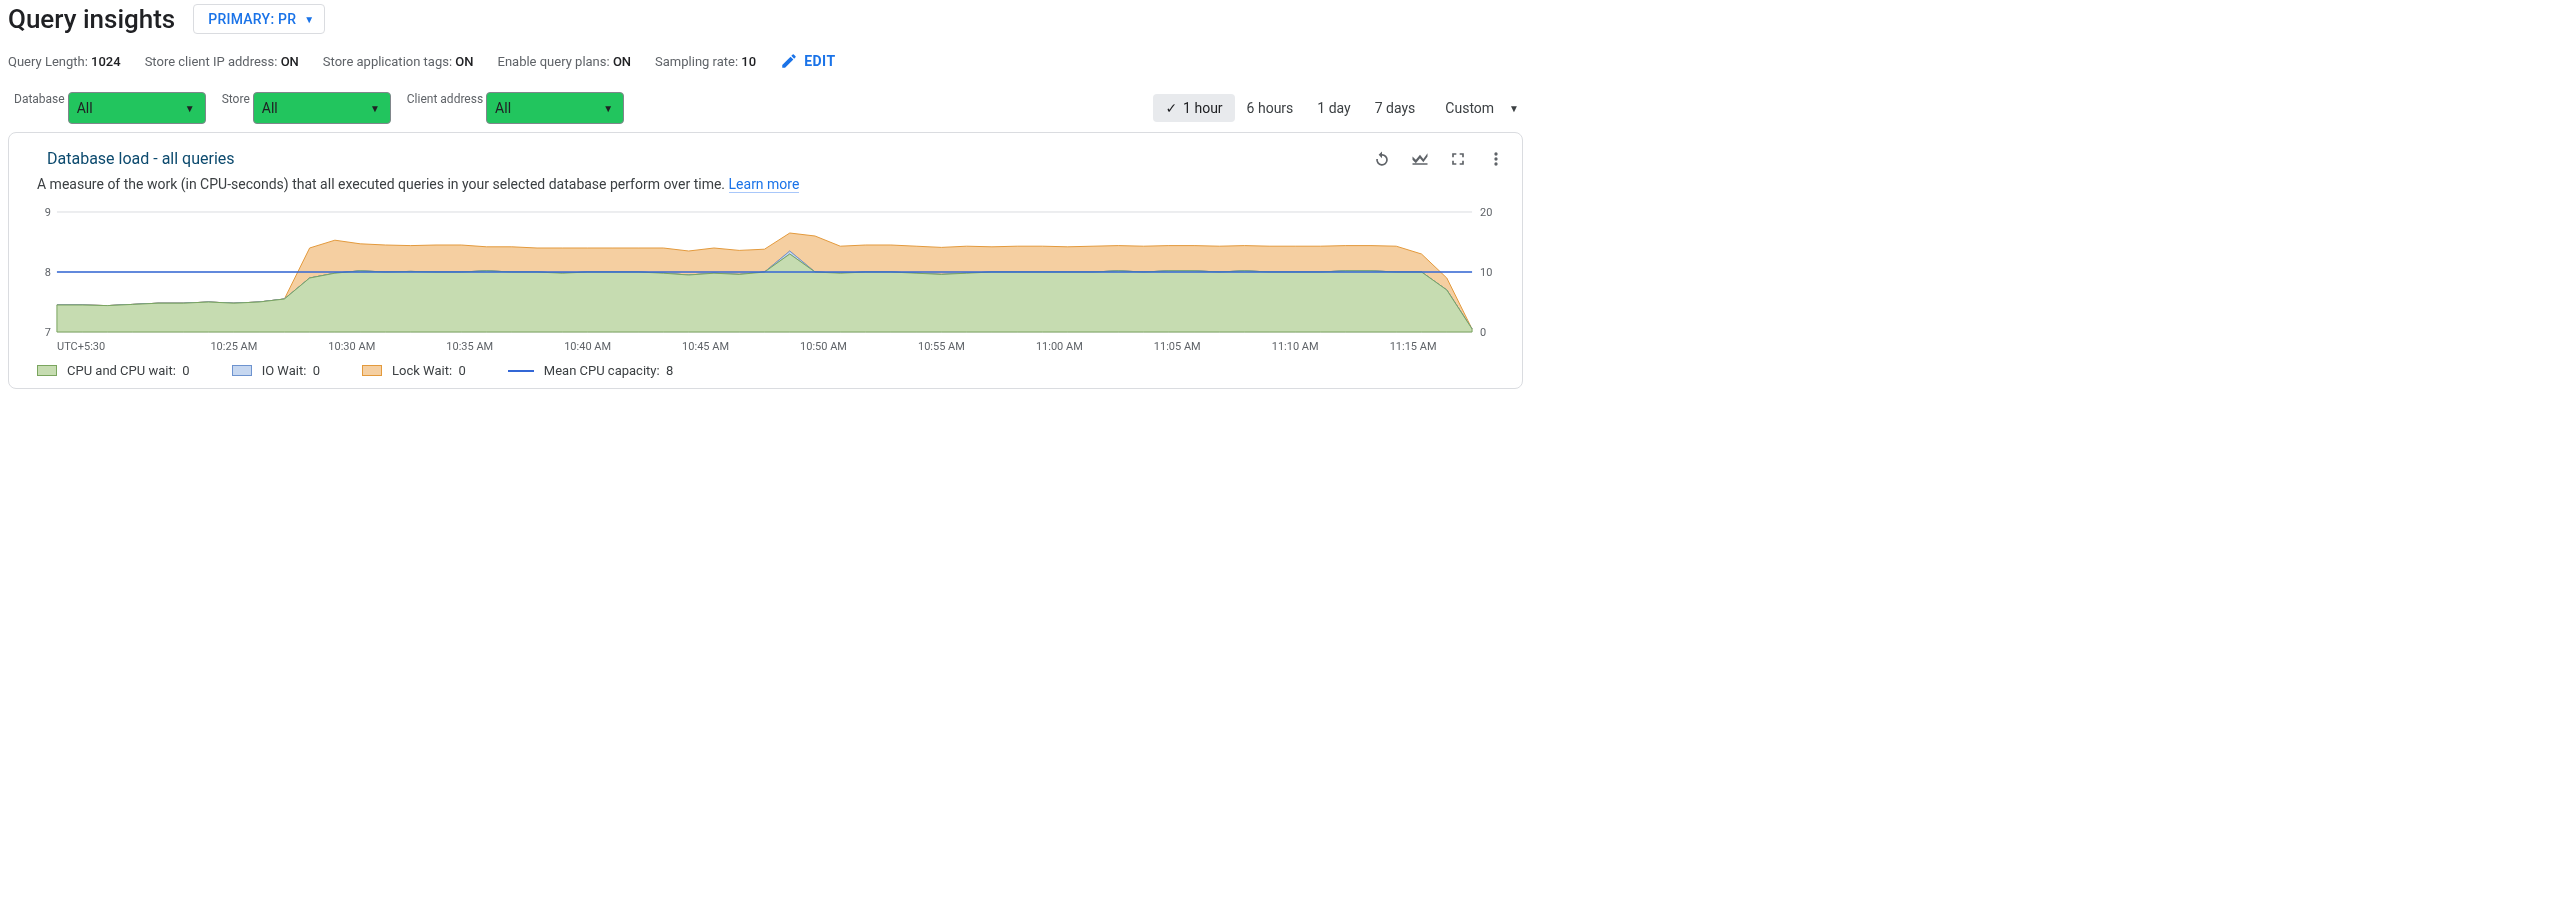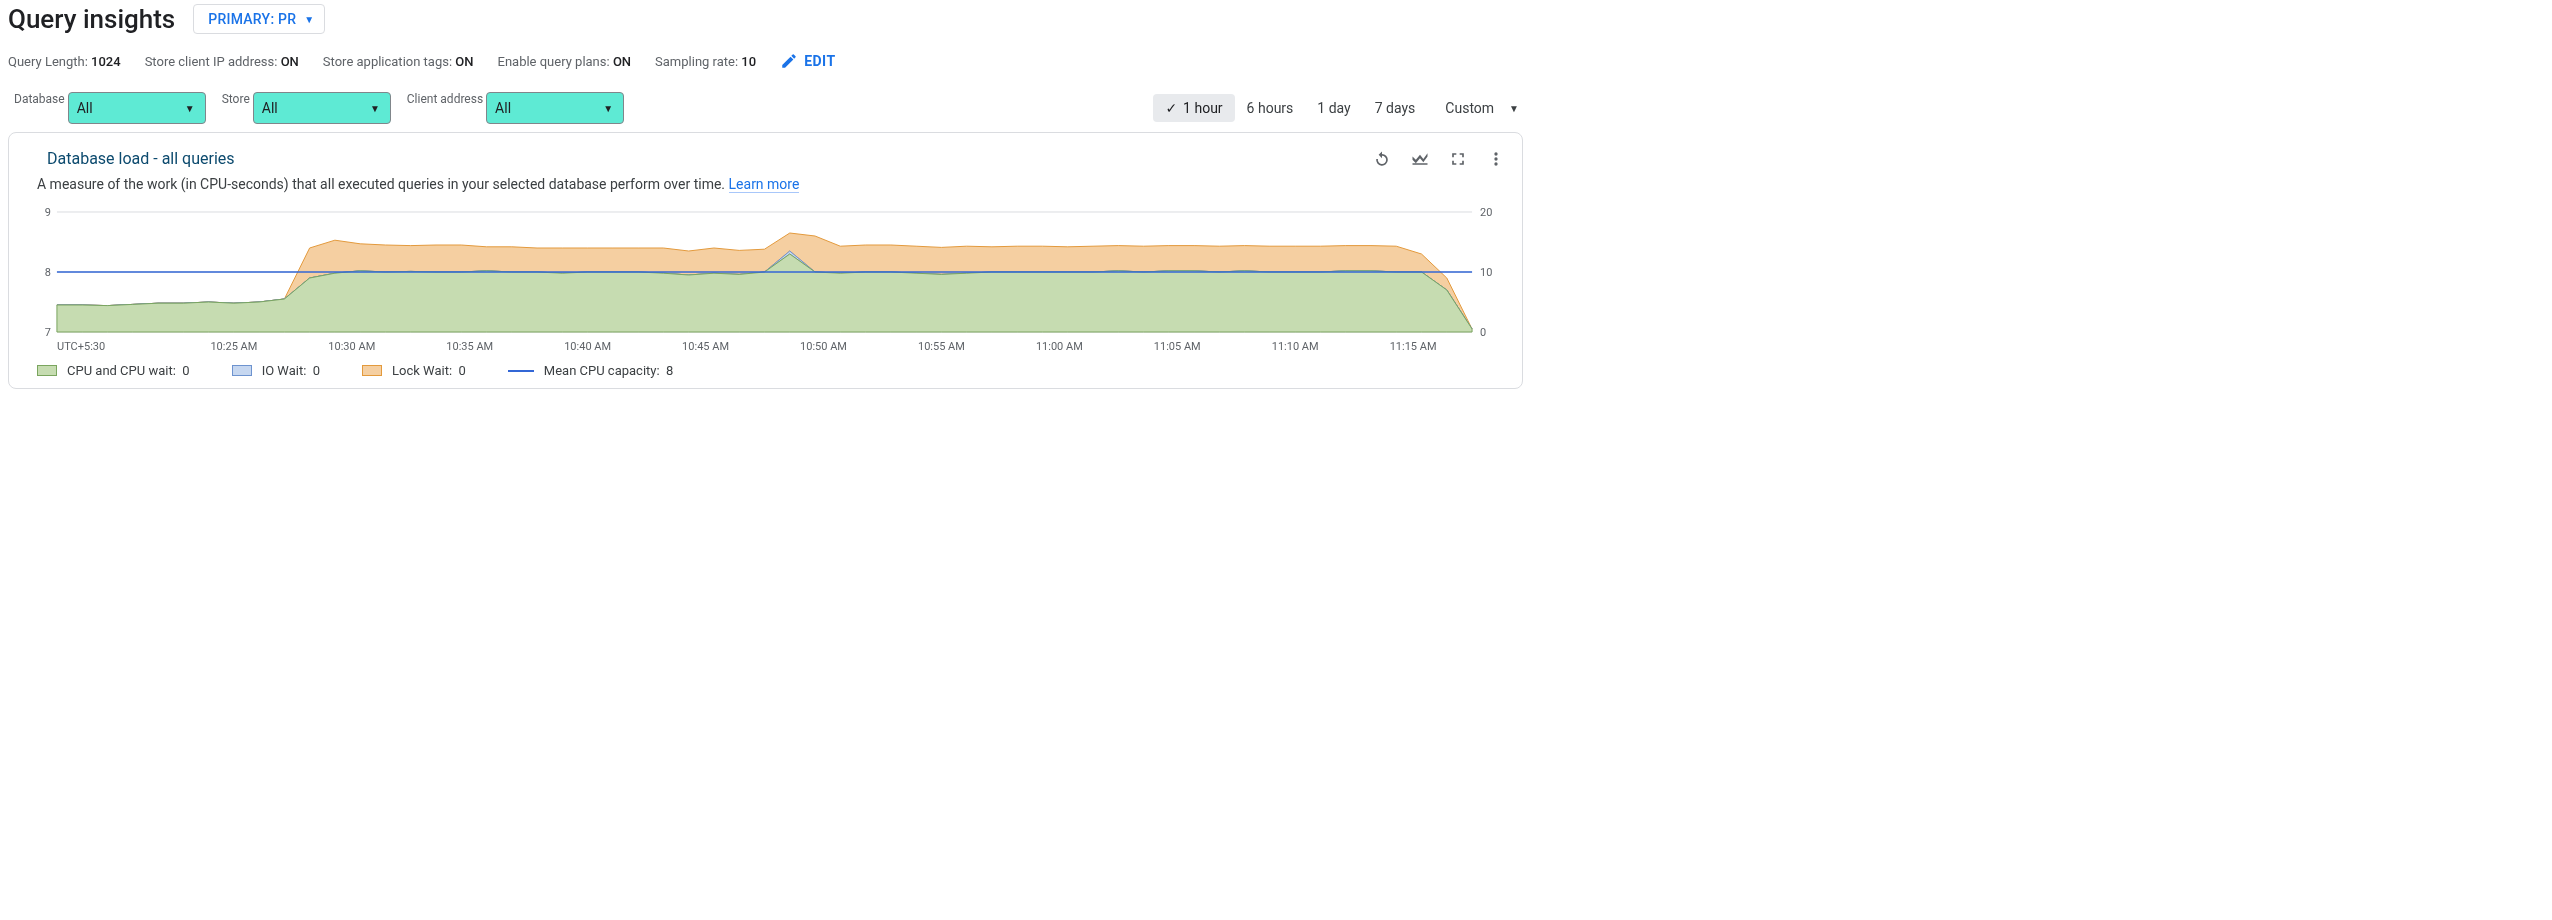--- a/index.html
+++ b/index.html
@@ -99,7 +99,7 @@
     font-size: 14px;
     color: #202124;
     cursor: pointer;
-    background:#5eead4;
+    background:#22c55e;
   }
   .select .tri { font-size: 10px; }
   .time-range {

